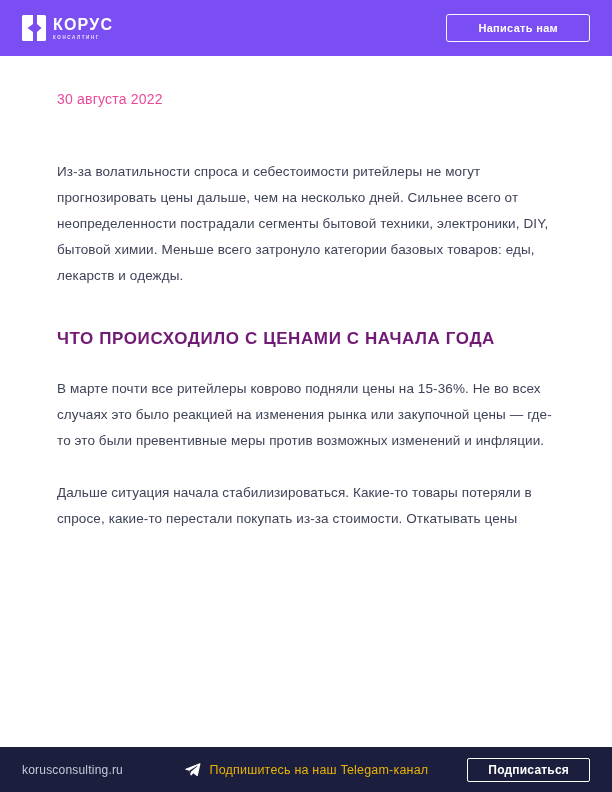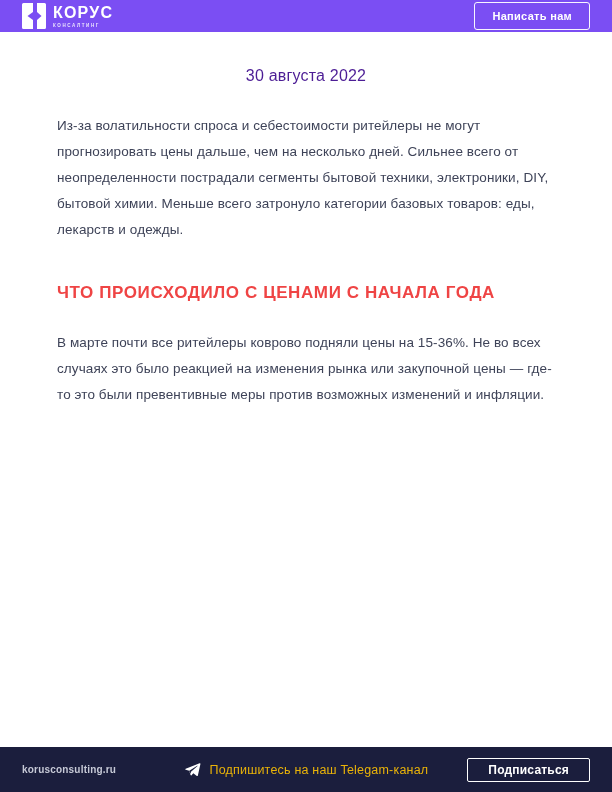--- a/index.html
+++ b/index.html
@@ -14,7 +14,7 @@
 
   
   .site-header {
-    height: 32px;
+    height: 56px;
     background: #7b4ef3;
     display: flex;
     align-items: center;

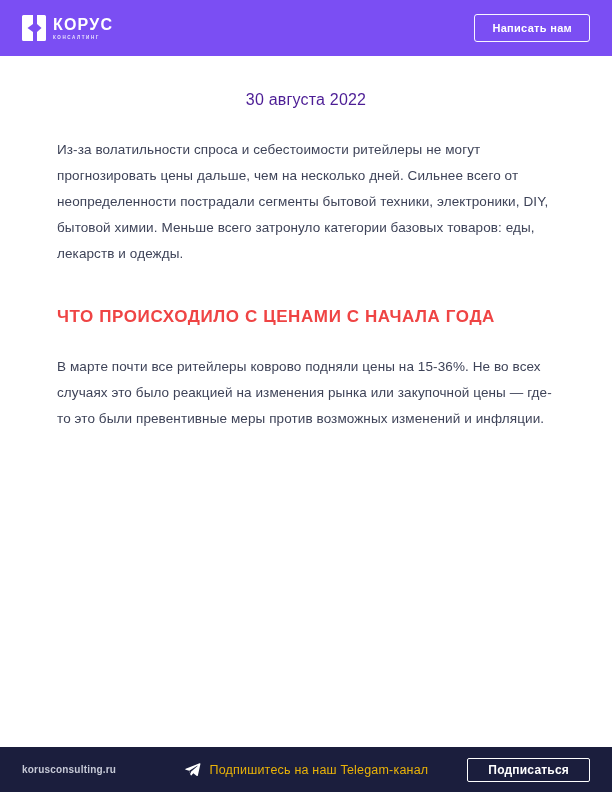--- a/index.html
+++ b/index.html
@@ -53,7 +53,7 @@
     font-size: 11px;
     font-weight: 600;
     letter-spacing: 0.3px;
-    padding: 7px 17px;
+    padding: 7px 31px;
     cursor: pointer;
   }
 

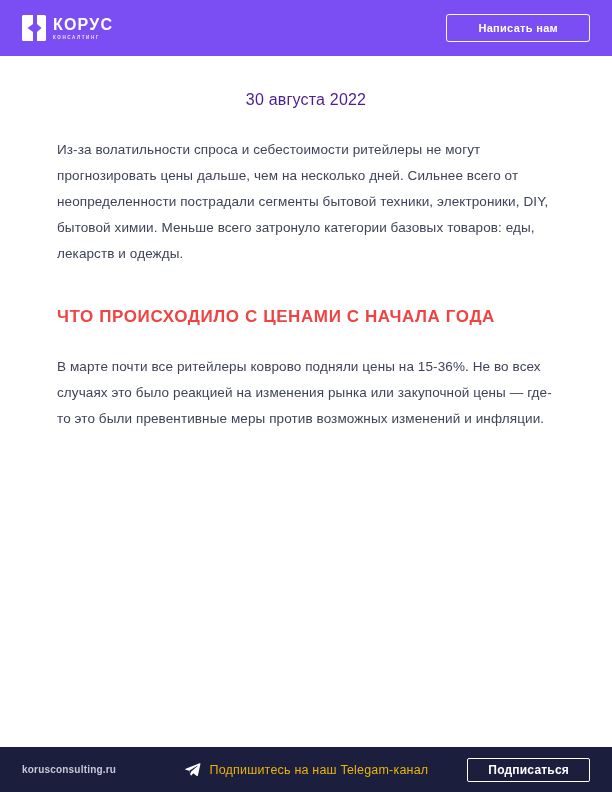--- a/index.html
+++ b/index.html
@@ -64,10 +64,9 @@
     overflow: hidden;
   }
   .article-date {
-    font-size: 16px;
-    color: #4c1d95;
+    font-size: 14px;
+    color: #ec4899;
     letter-spacing: 0.2px;
-    text-align: center;
   }
   .article-title {
     margin-top: 24px;

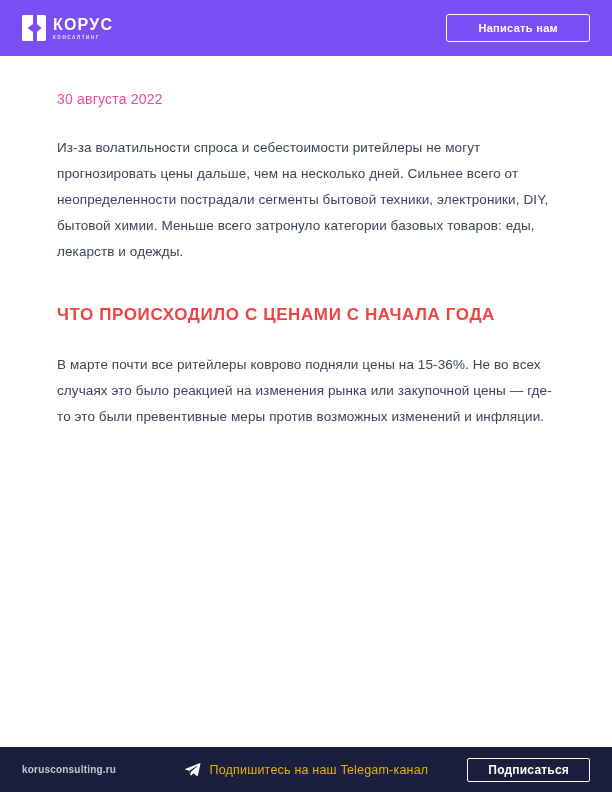--- a/index.html
+++ b/index.html
@@ -85,7 +85,7 @@
     color: #3e4358;
     letter-spacing: 0.1px;
   }
-  .article p.lead-gap { margin-top: 28px; }
+  .article p.lead-gap { margin-top: 52px; }
   .section-heading {
     margin-top: 40px;
     font-size: 17px;

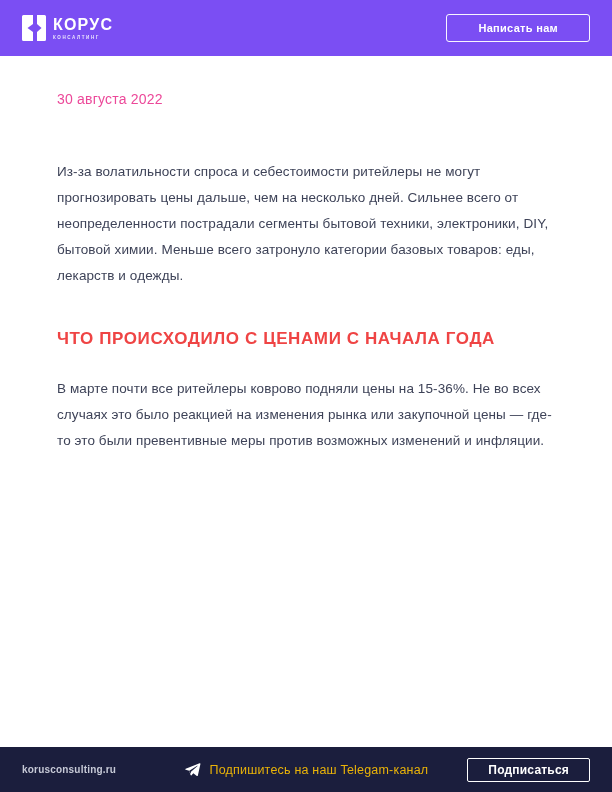--- a/index.html
+++ b/index.html
@@ -91,7 +91,7 @@
     font-size: 17px;
     font-weight: 700;
     letter-spacing: 0.6px;
-    color: #ef4444;
+    color: #701a75;
     text-transform: uppercase;
   }
   .section-heading + p { margin-top: 27px; }

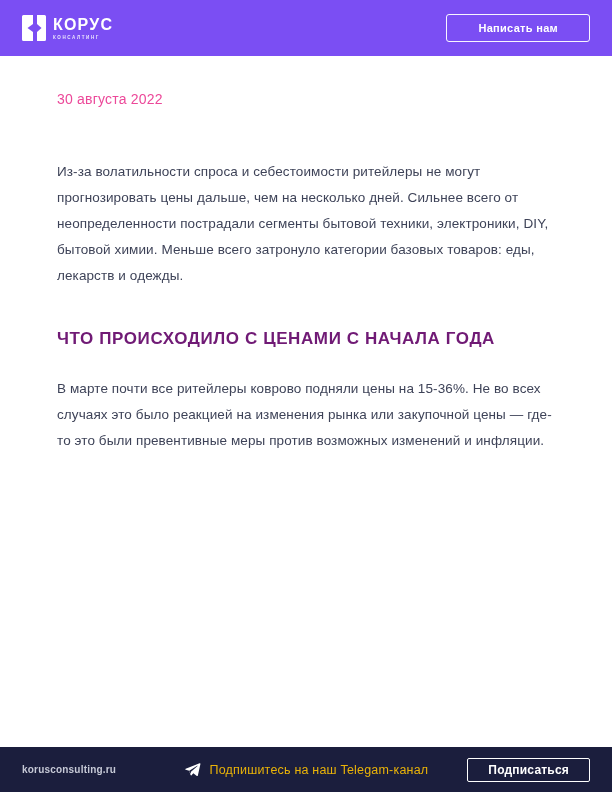--- a/index.html
+++ b/index.html
@@ -161,6 +161,7 @@
   <p class="lead-gap">Из-за волатильности спроса и себестоимости ритейлеры не могут прогнозировать цены дальше, чем на несколько дней. Сильнее всего от неопределенности пострадали сегменты бытовой техники, электроники, DIY, бытовой химии. Меньше всего затронуло категории базовых товаров: еды, лекарств и одежды.</p>
   <h2 class="section-heading">ЧТО ПРОИСХОДИЛО С ЦЕНАМИ С НАЧАЛА ГОДА</h2>
   <p>В марте почти все ритейлеры коврово подняли цены на 15-36%. Не во всех случаях это было реакцией на изменения рынка или закупочной цены — где-то это были превентивные меры против возможных изменений и инфляции.</p>
+  <p>Дальше ситуация начала стабилизироваться. Какие-то товары потеряли в спросе, какие-то перестали покупать из-за стоимости. Откатывать цены</p>
 </main>
 
 <footer class="site-footer">

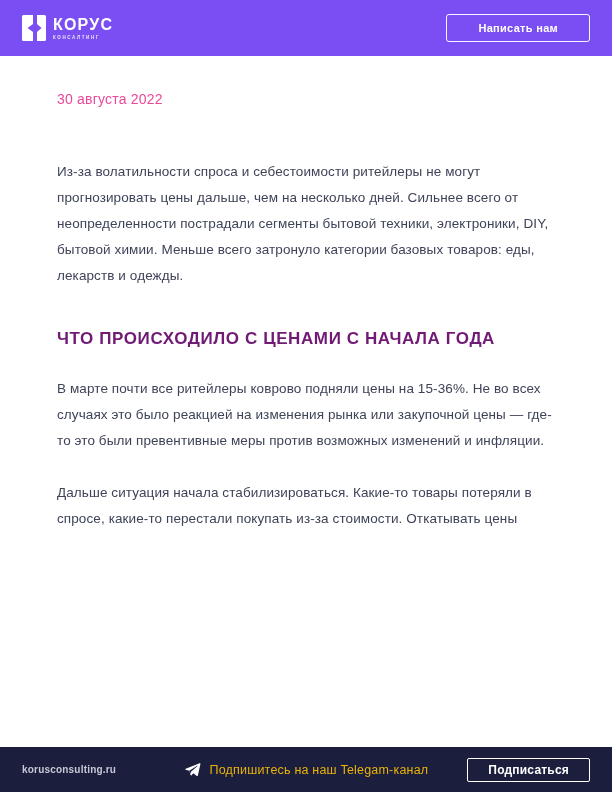--- a/index.html
+++ b/index.html
@@ -107,11 +107,10 @@
   }
   .footer-link {
     color: #c6c9d6;
-    font-size: 10px;
+    font-size: 12px;
     text-decoration: none;
     letter-spacing: 0.2px;
     cursor: pointer;
-    font-weight: bold;
   }
   .footer-tg {
     margin-left: auto;

